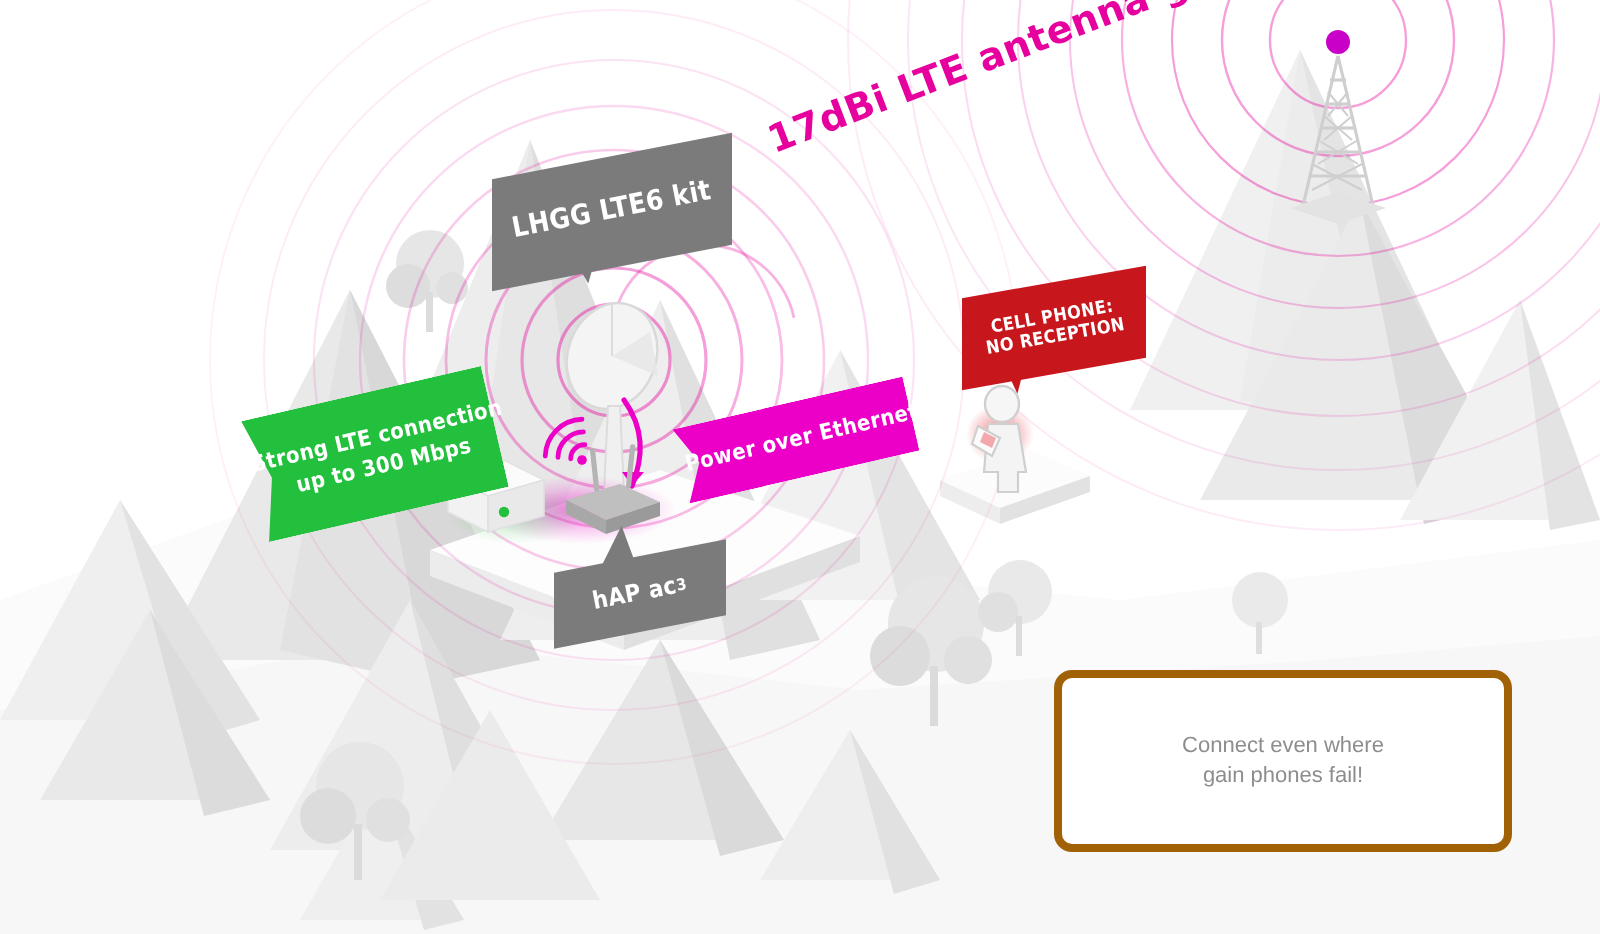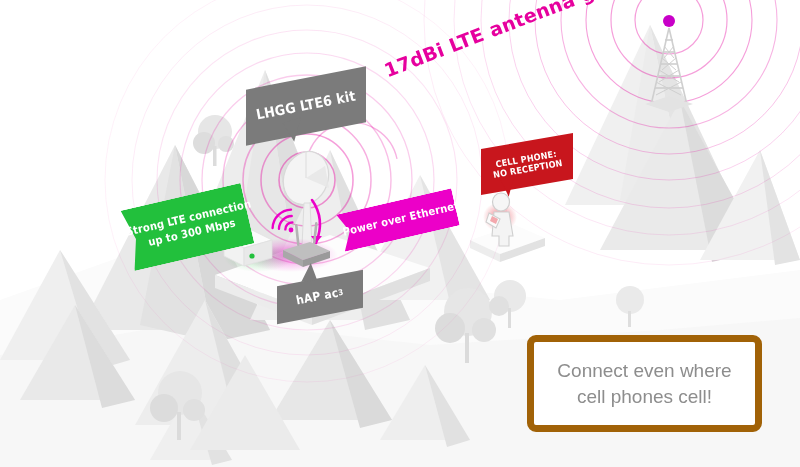--- a/index.html
+++ b/index.html
@@ -210,7 +210,7 @@
     top: 335px;
     width: 221px;
     height: 83px;
-    border: 7px solid #a16207;
+    border: 4px solid #a16207;
     border-radius: 9px;
     background: #ffffff;
     display: flex;
@@ -218,7 +218,7 @@
     justify-content: center;
     text-align: center;
     color: #8d8d8d;
-    font-size: 19px;
+    font-size: 11px;
     line-height: 1.35;
     font-family: "Liberation Sans", sans-serif;
   }

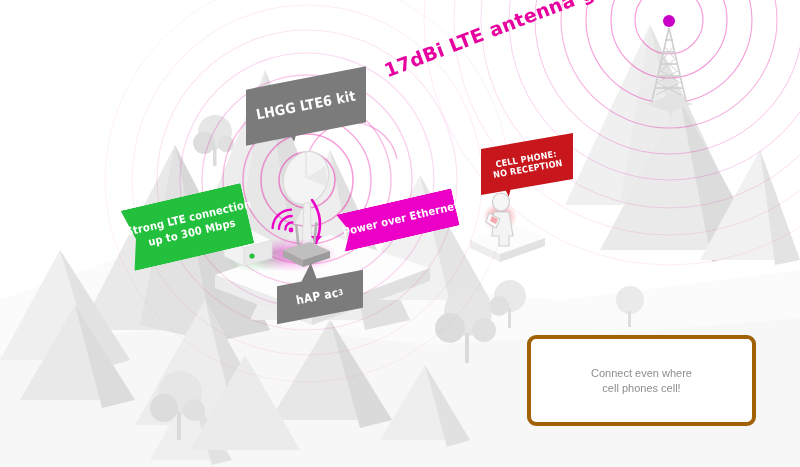--- a/index.html
+++ b/index.html
@@ -464,7 +464,7 @@
   <div id="tagline-box">
     <div>
       <span>Connect even where</span><br>
-      <span>cell phones cell!</span>
+      <span>gain phones fail!</span>
     </div>
   </div>
 

